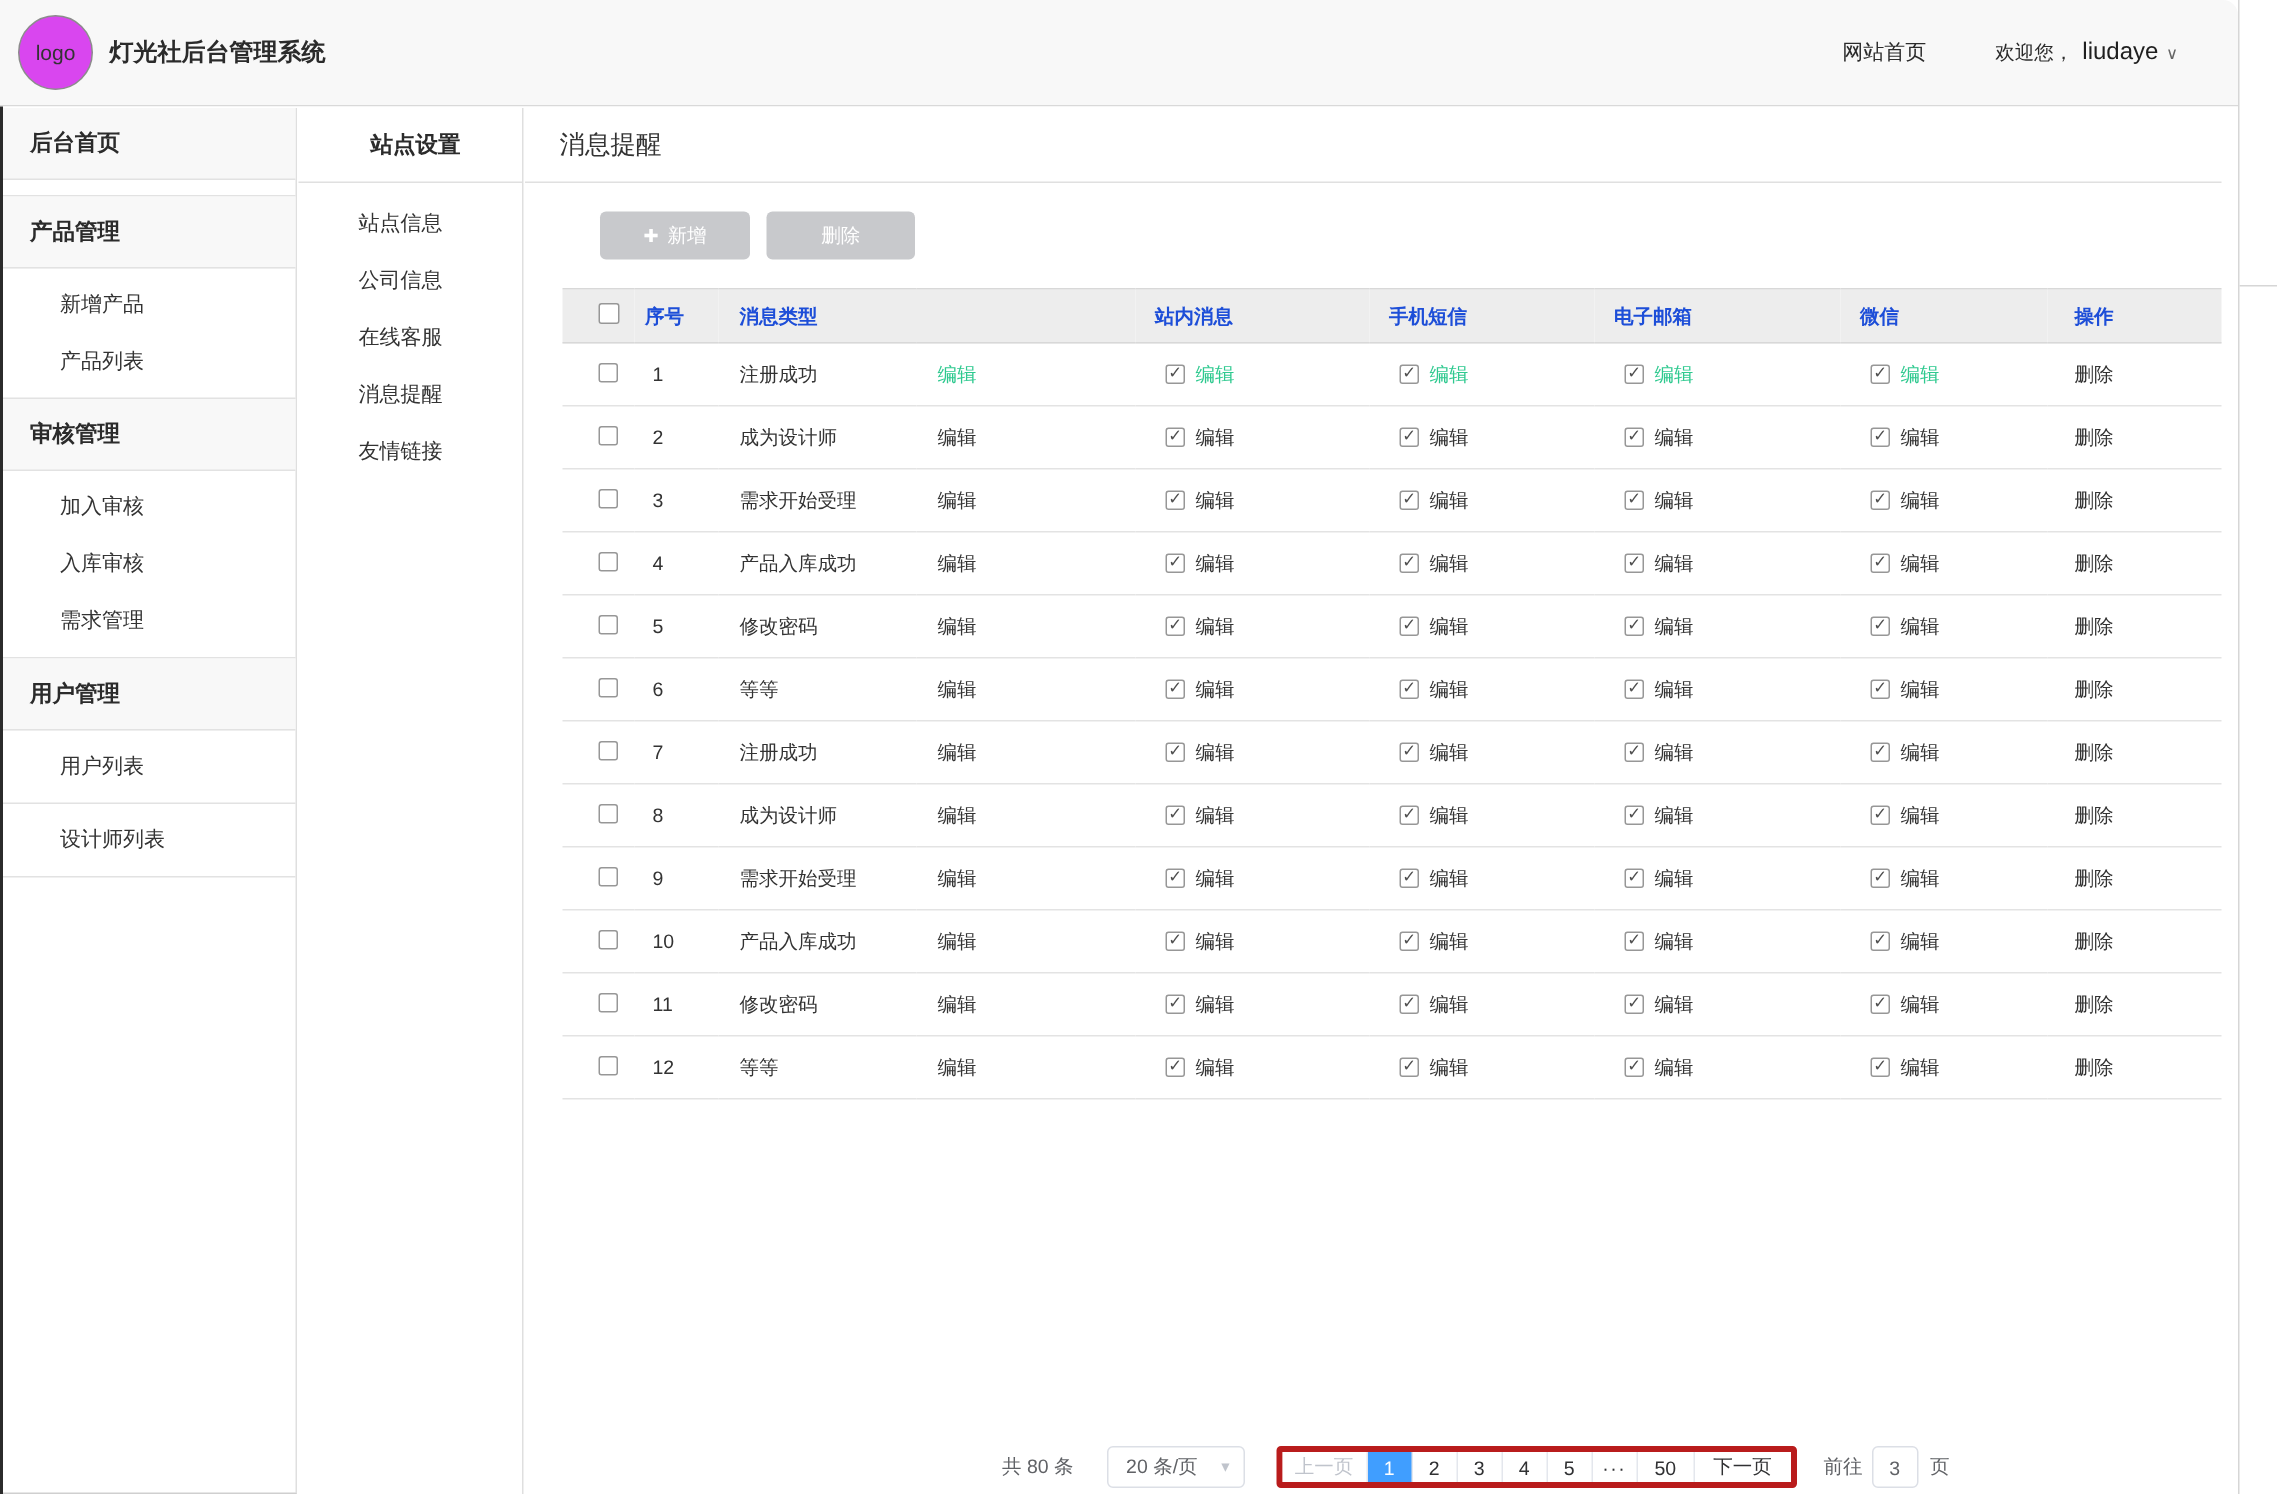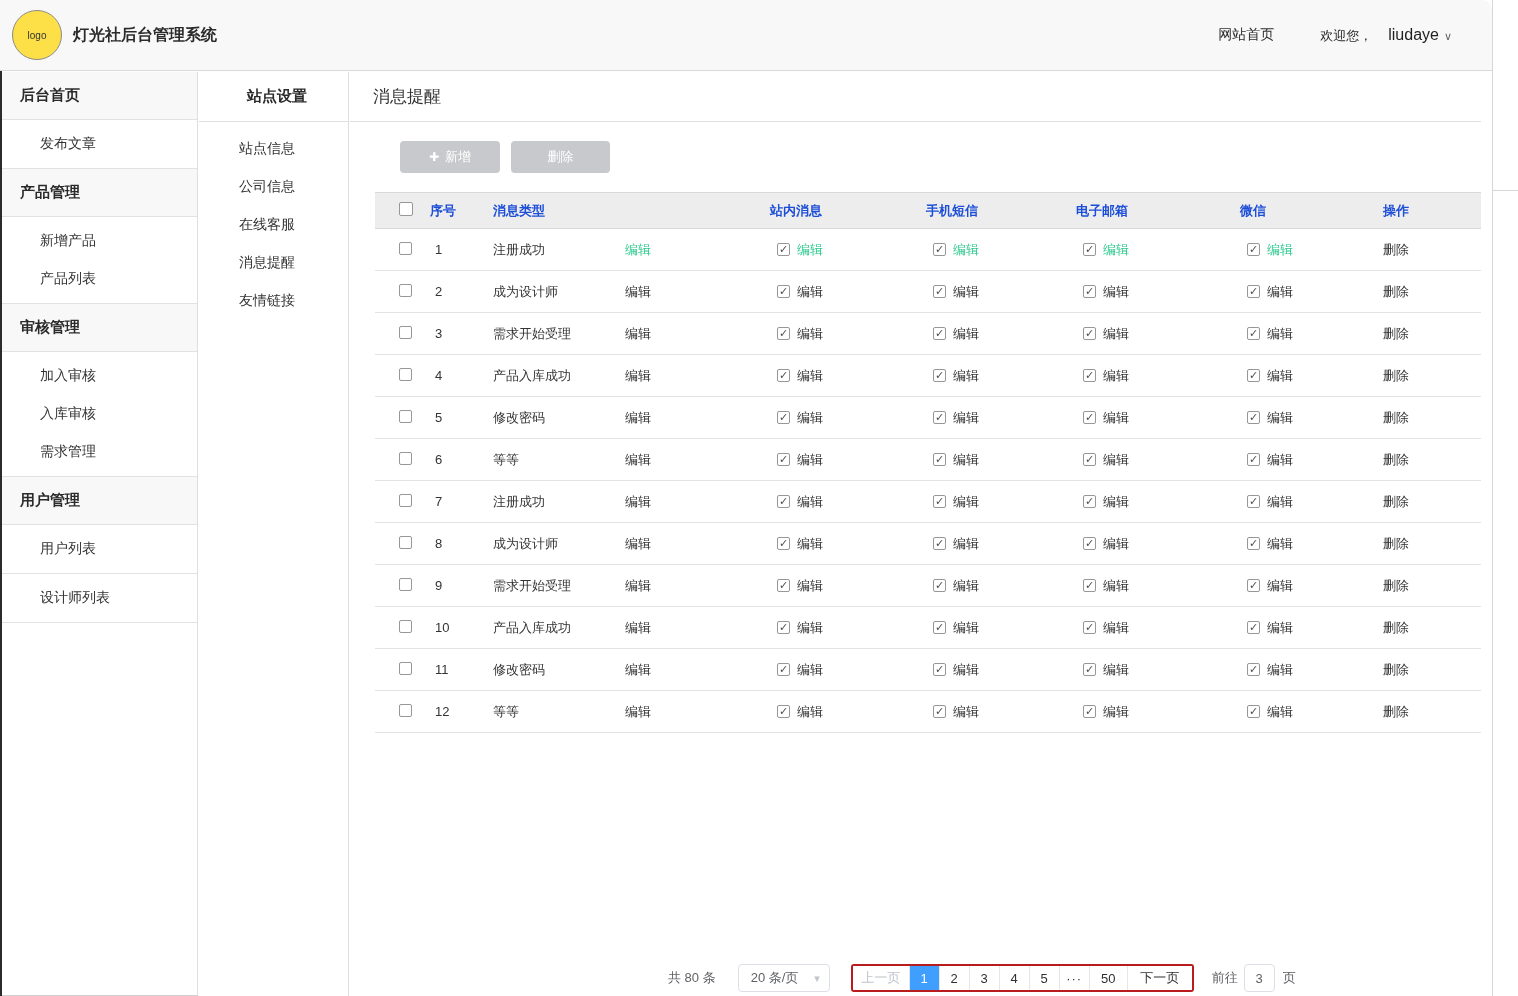--- a/index.html
+++ b/index.html
@@ -17,8 +17,8 @@
             border-bottom:1px solid #d9d9d9; border-top-right-radius:10px;
             display:flex; align-items:center; }
   .logo-circle { width:50px; height:50px; border:1px solid #8c8c8c; border-radius:50%;
-                 background:#fde047; margin-left:12px; display:flex; align-items:center; justify-content:center;
-                 font-size:10px; color:#333; flex:none; }
+                 background:#d946ef; margin-left:12px; display:flex; align-items:center; justify-content:center;
+                 font-size:14px; color:#333; flex:none; }
   .app-title { margin-left:11px; font-size:16px; font-weight:bold; color:#2b2b2b; }
   .header-spacer { flex:1; }
   .home-link { font-size:14px; color:#2b2b2b; margin-right:46px; cursor:pointer; }

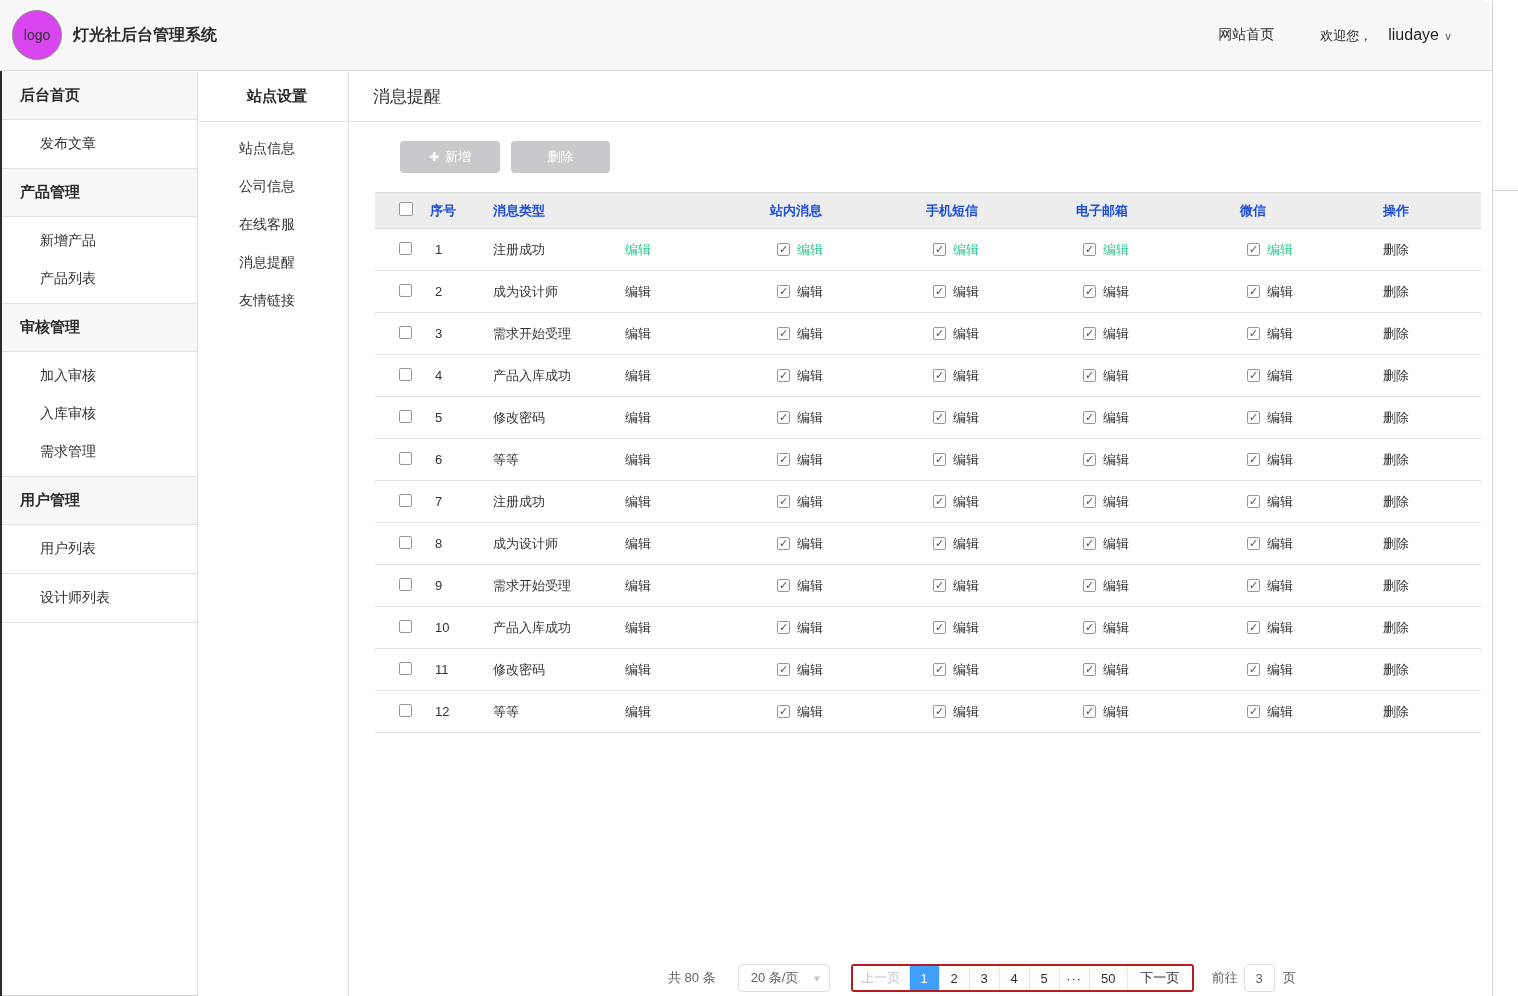--- a/index.html
+++ b/index.html
@@ -24,7 +24,7 @@
   .home-link { font-size:14px; color:#2b2b2b; margin-right:46px; cursor:pointer; }
   .welcome { display:flex; align-items:baseline; margin-right:40px; cursor:pointer; }
   .welcome .prefix { font-size:13px; color:#2b2b2b; }
-  .welcome .uname { font-size:16px; color:#1f1f1f; margin-left:16px; }
+  .welcome .uname { font-size:16px; color:#1f1f1f; margin-left:6px; }
   .welcome .caret { font-size:11px; color:#666; margin-left:5px; }
 
   

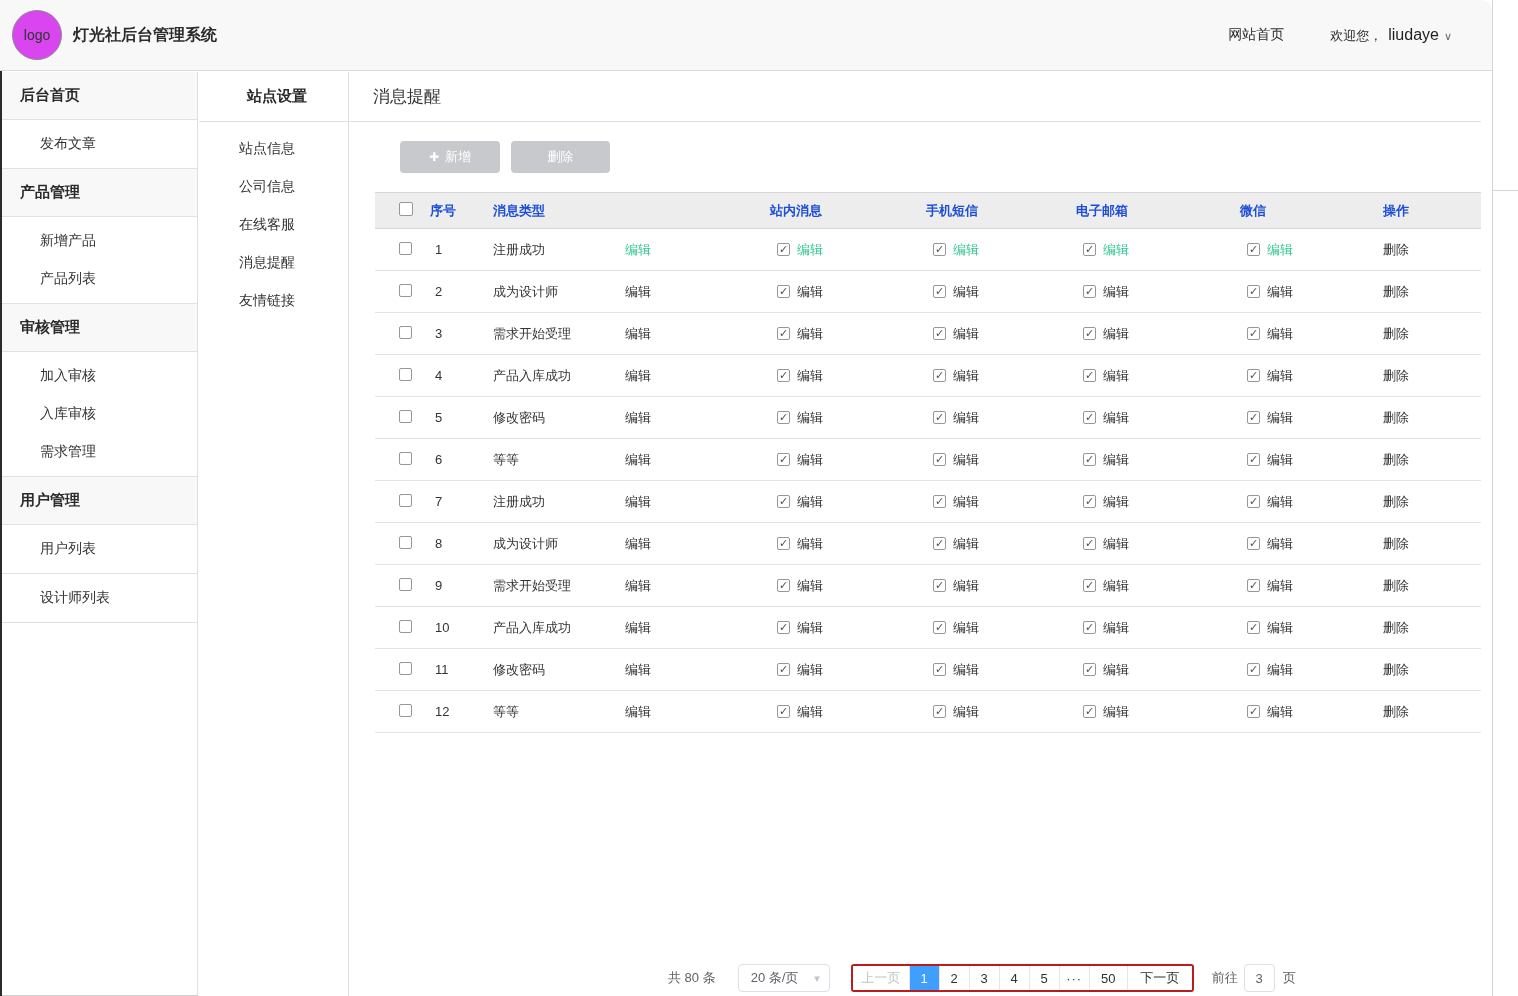--- a/index.html
+++ b/index.html
@@ -133,7 +133,6 @@
   <div class="sidebar">
       <div class="side-section">后台首页</div>
       <div class="side-group">
-        <div class="side-item">发布文章</div>
       </div>
       <div class="side-section">产品管理</div>
       <div class="side-group">

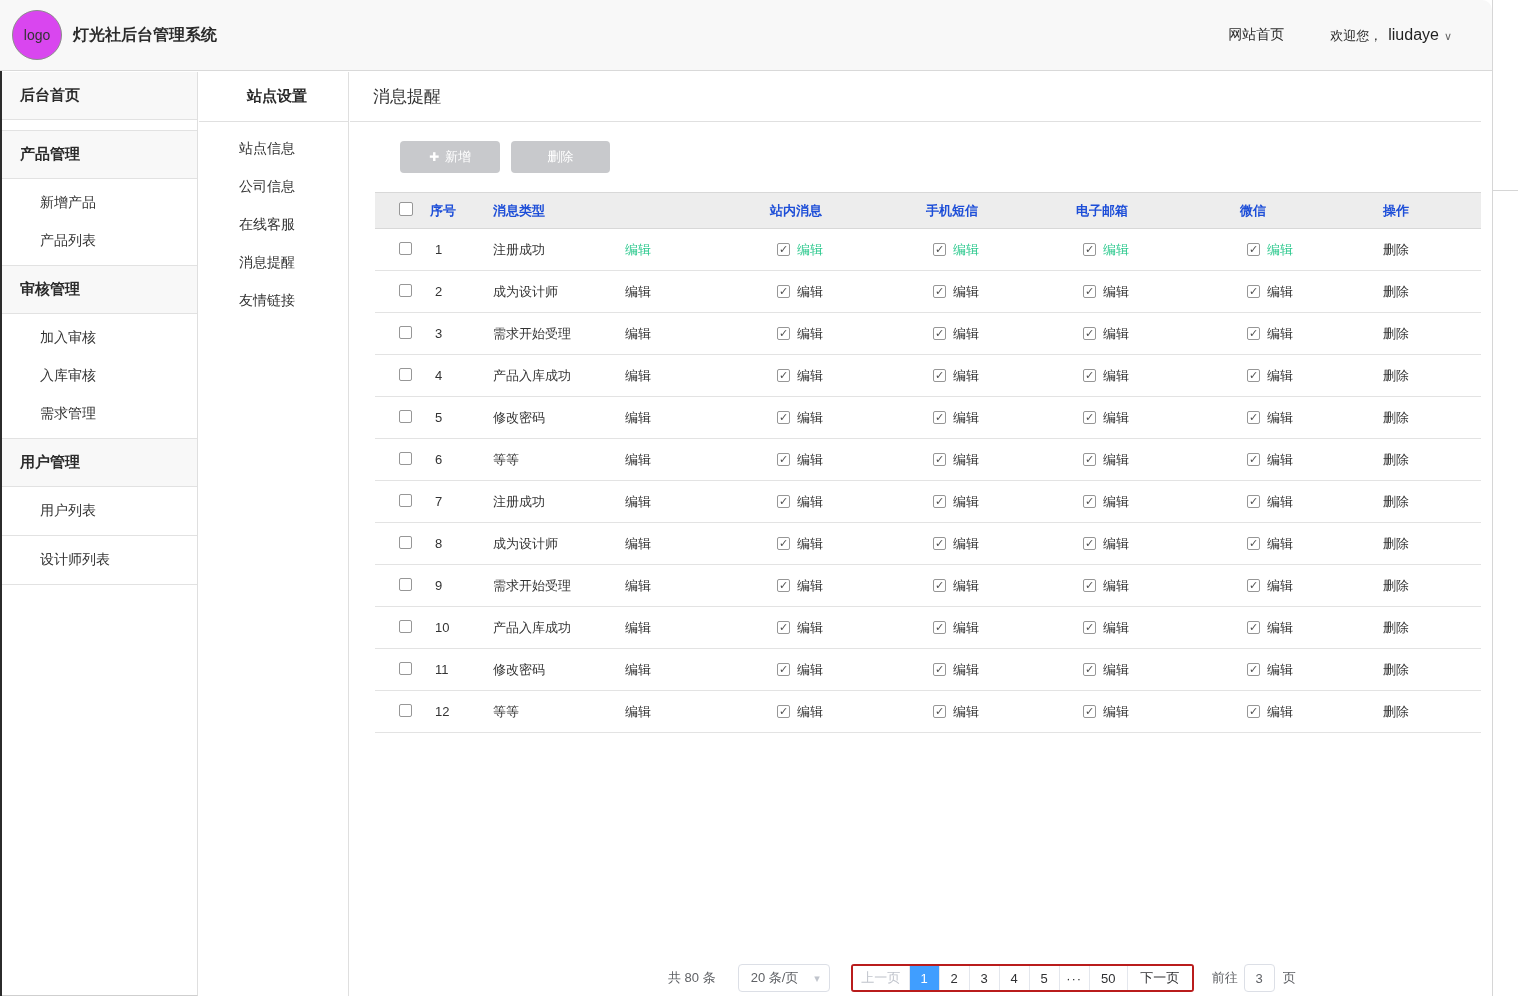--- a/index.html
+++ b/index.html
@@ -95,7 +95,7 @@
                line-height:26px; padding-left:12px; color:#606266; cursor:pointer; margin-right:21px;
                background:#fff; }
   .pg-select .sel-caret { position:absolute; right:9px; top:0; line-height:26px; color:#c0c4cc; font-size:11px; }
-  .pager { display:flex; border:2px solid #b91c1c; border-radius:3px; height:28px; overflow:hidden; background:#fff; }
+  .pager { display:flex; border:4px solid #b91c1c; border-radius:3px; height:28px; overflow:hidden; background:#fff; }
   .pg-cell { min-width:30px; padding:0 2px; display:flex; align-items:center; justify-content:center;
              border-right:1px solid #e4e7ed; color:#303133; cursor:pointer; background:#fff; }
   .pg-cell:last-child { border-right:none; }

